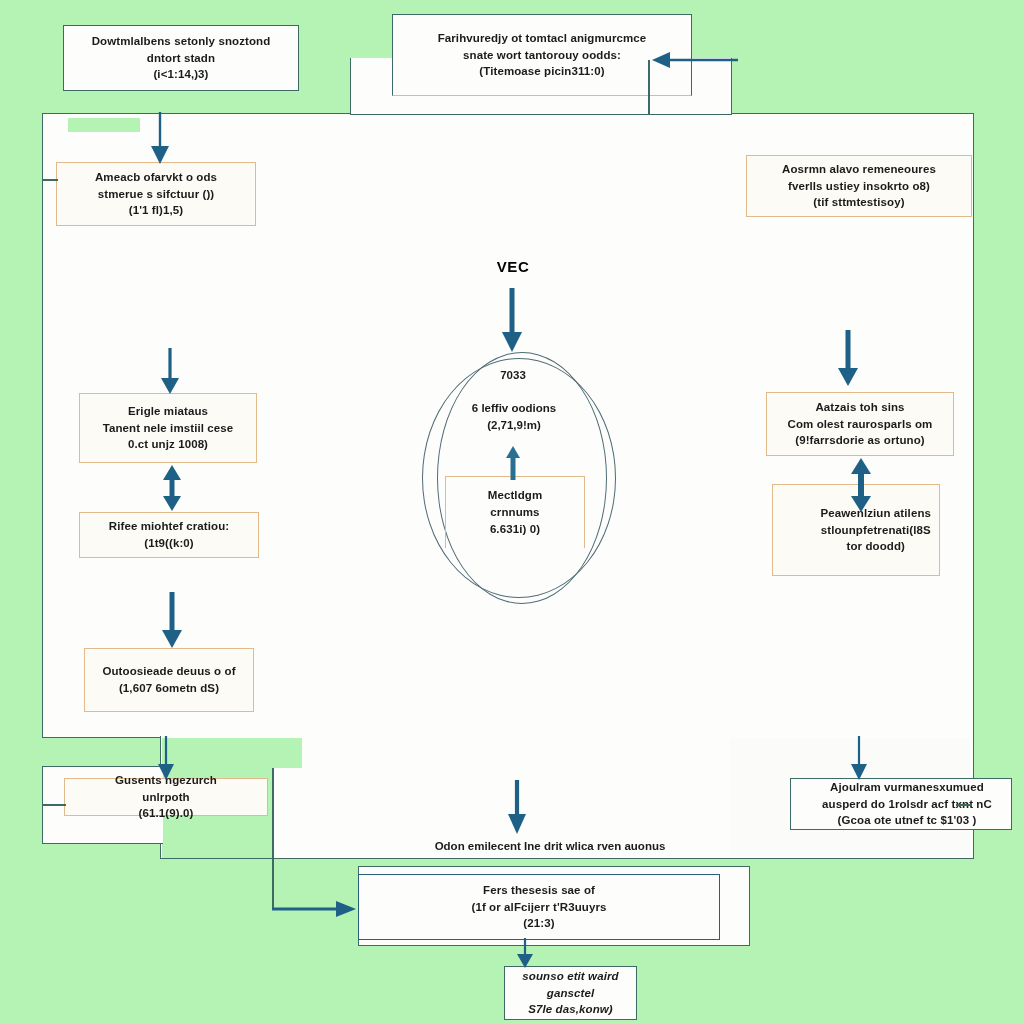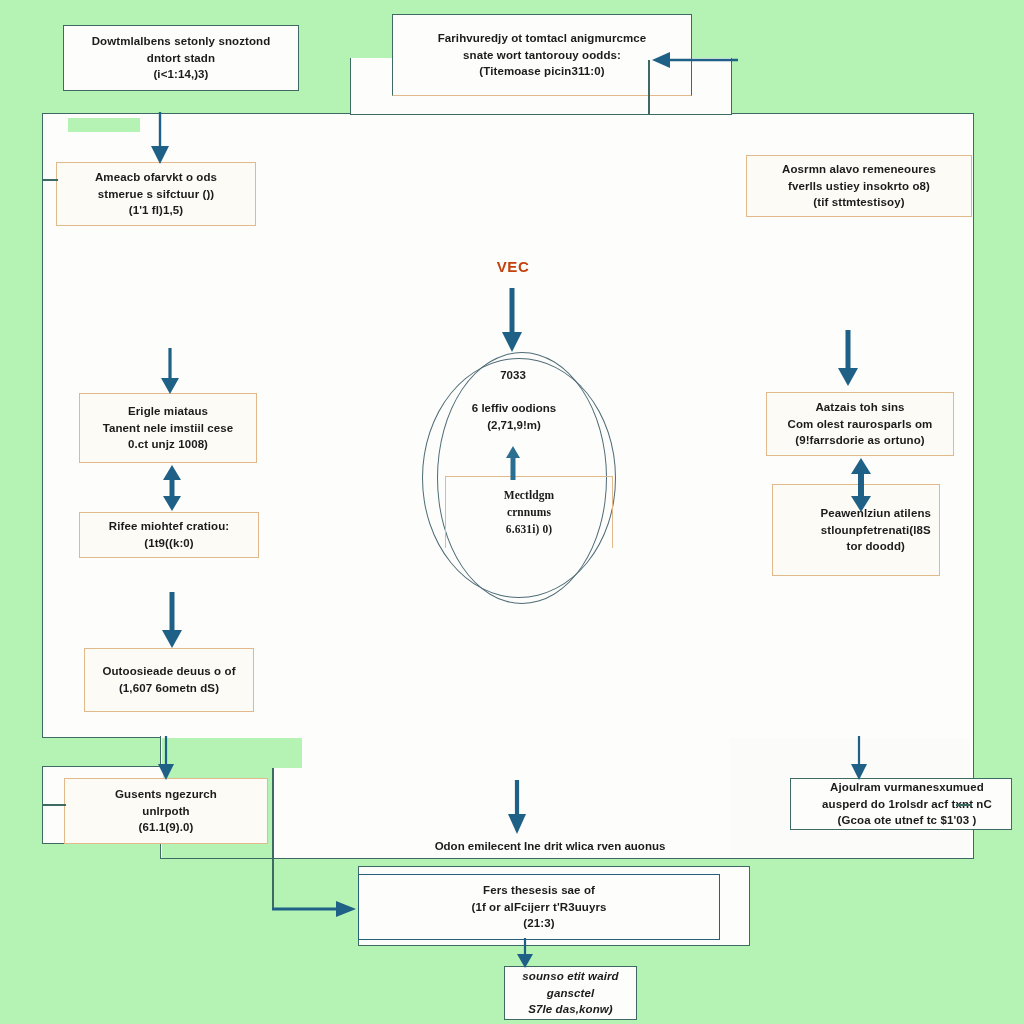--- a/index.html
+++ b/index.html
@@ -59,7 +59,7 @@
   .label{
     position:absolute;
     font-weight:700;
-    color:#c2410c;
+    color:#000000;
     text-align:center;
   }
   .vec-label{font-size:15px;letter-spacing:.6px;}

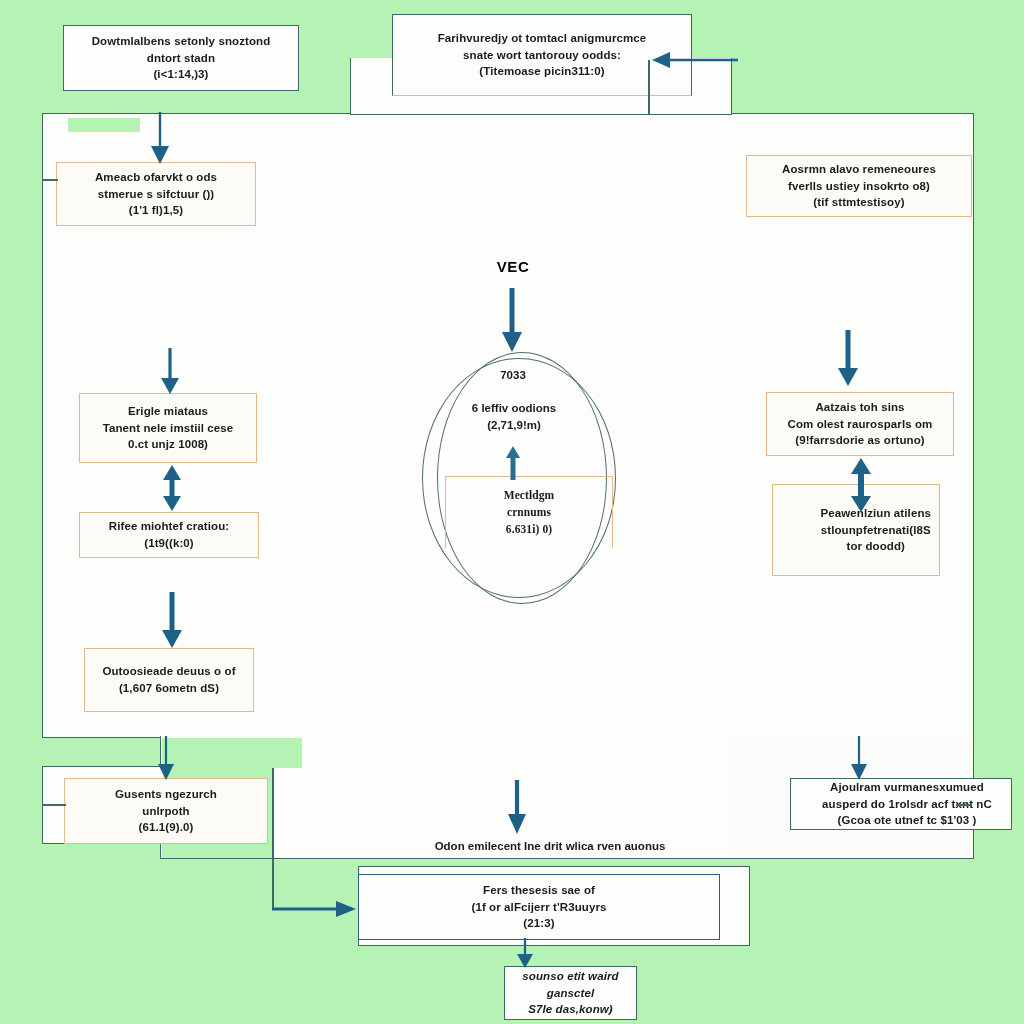--- a/index.html
+++ b/index.html
@@ -176,7 +176,7 @@
   <div class="ellipse" style="left:437px;top:352px;width:168px;height:250px;"></div>
   <div class="ellipse" style="left:422px;top:358px;width:192px;height:238px;"></div>
 
-  <div class="box" style="left:445px;top:476px;width:168px;height:72px;border-left:1.2px solid #e2b98a;border-top:1.2px solid #e2b98a;border-right:1.2px solid #e2b98a;background:transparent;font-family:Liberation Serif, serif;">
+  <div class="box" style="left:445px;top:476px;width:140px;height:72px;border-left:1.2px solid #e2b98a;border-top:1.2px solid #e2b98a;border-right:1.2px solid #e2b98a;background:transparent;">
     <span class="txt">Mectldgm
 crnnums
 6.631i) 0)</span>

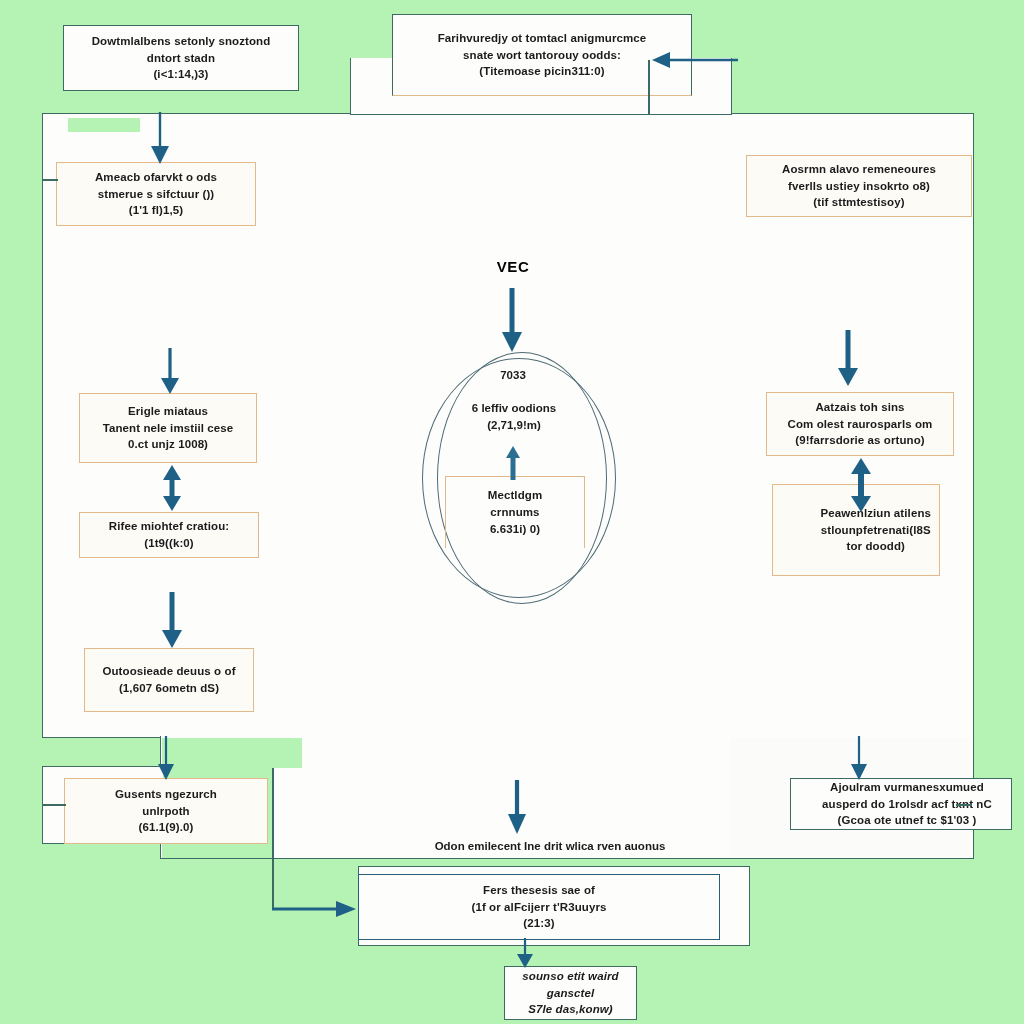--- a/index.html
+++ b/index.html
@@ -131,7 +131,7 @@
 (1,607 6ometn dS)</span>
   </div>
 
-  <div class="box b-tan" style="left:64px;top:778px;width:204px;height:66px;">
+  <div class="box b-tan" style="left:64px;top:778px;width:204px;height:38px;">
     <span class="txt">Gusents ngezurch
 unlrpoth
 (61.1(9).0)</span>

